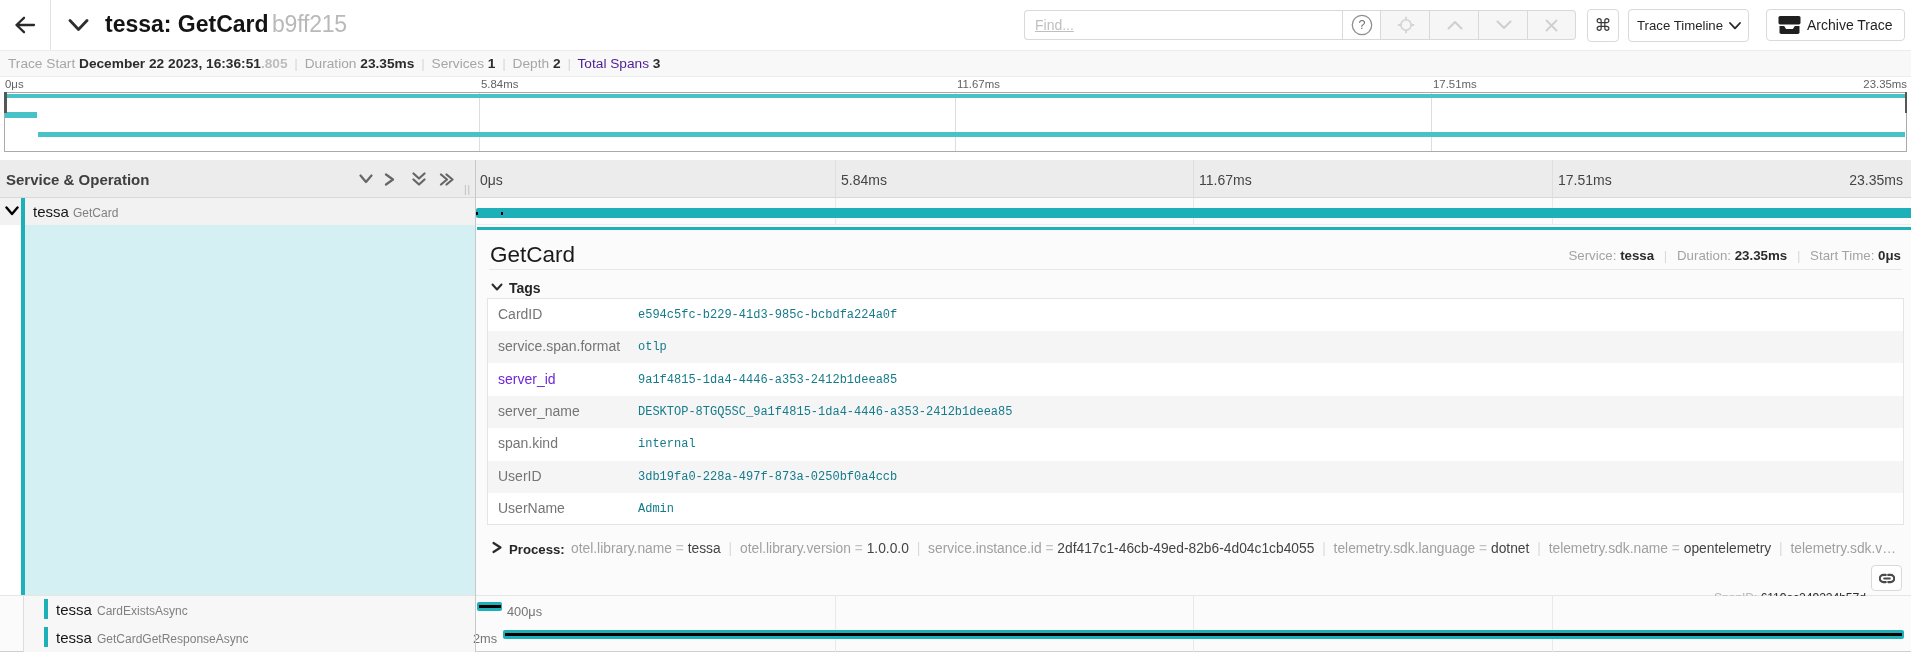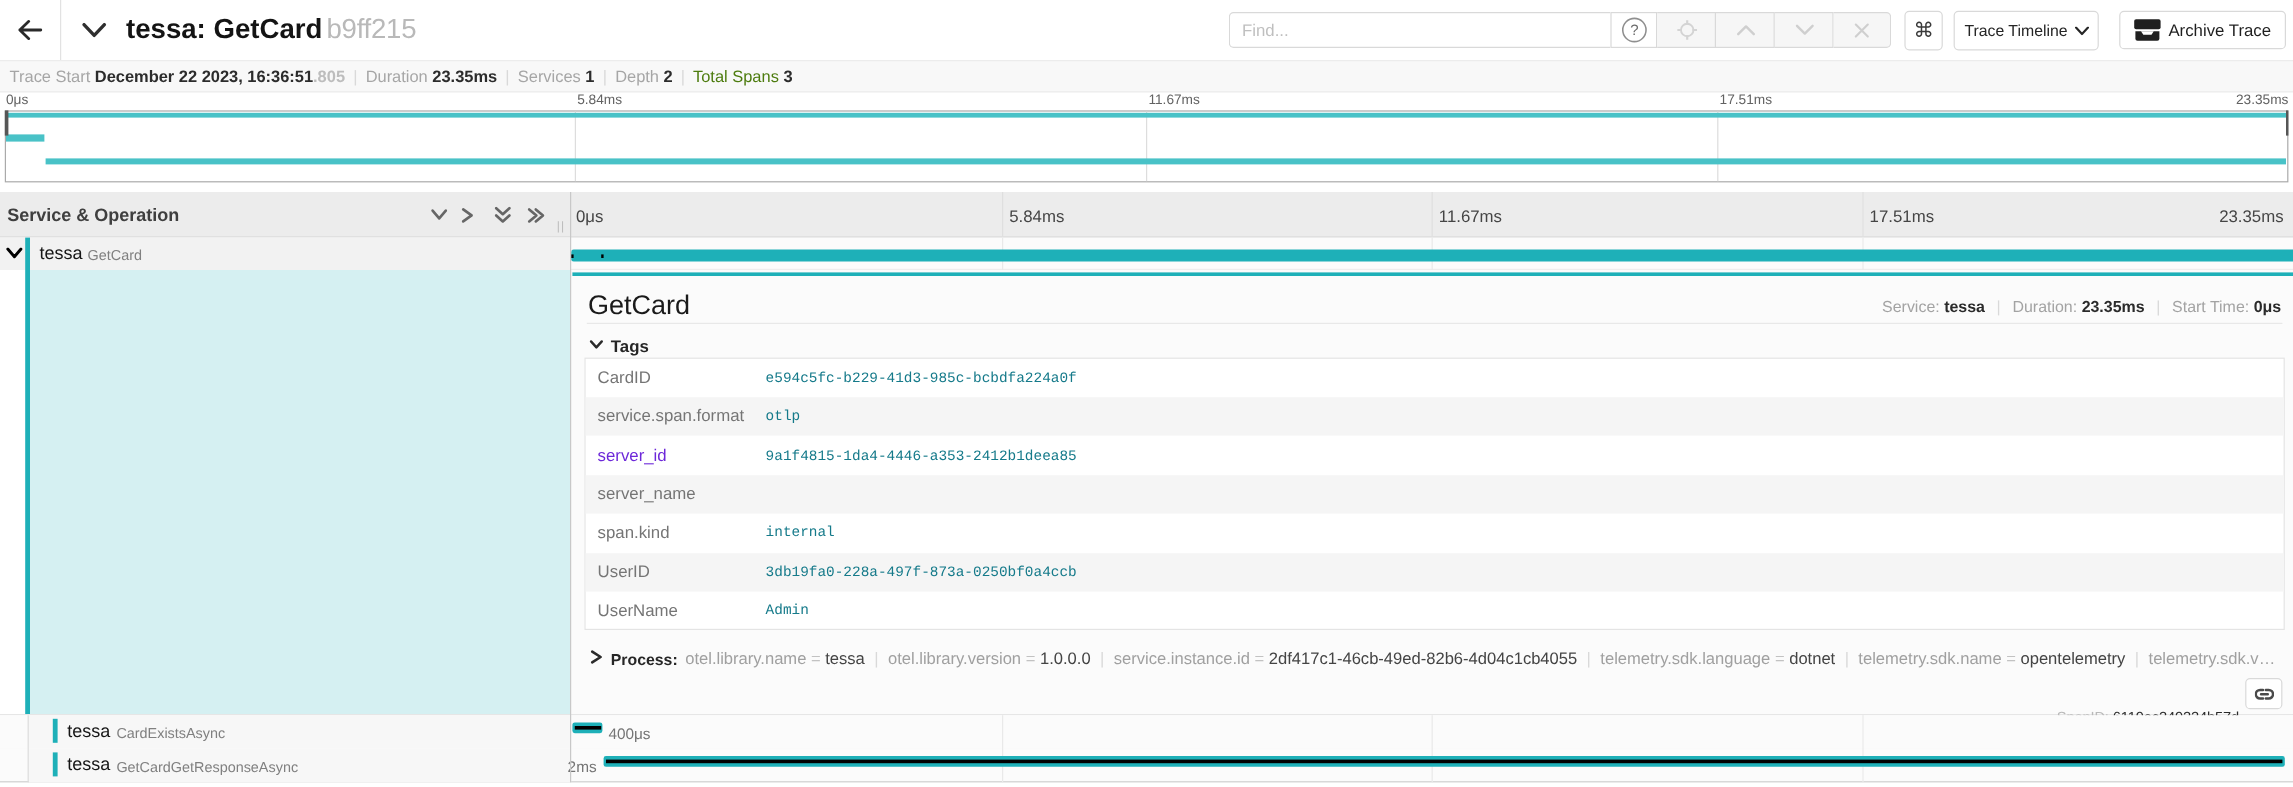--- a/index.html
+++ b/index.html
@@ -25,7 +25,7 @@
   <div class="abs" style="left:105px;top:11px;font-size:23px;font-weight:700;color:#141414;letter-spacing:0;">tessa: GetCard <span style="color:#b9b9b9;font-weight:400;font-size:23px;letter-spacing:-0.2px;margin-left:-3px;">b9ff215</span></div>
 
   <div class="abs" style="left:1024px;top:10px;width:318px;height:30px;border:1px solid #d9d9d9;border-right:none;border-radius:4px 0 0 4px;background:#fff;"></div>
-  <div class="abs" style="left:1035px;top:17px;font-size:14px;color:#bfbfbf;">Find...</div>
+  <div class="abs" style="left:1035px;top:17px;font-size:14px;color:#bfbfbf;text-decoration:underline;">Find...</div>
   <div class="abs" style="left:1342px;top:10px;width:39px;height:30px;border:1px solid #d9d9d9;background:#fff;"></div>
   <svg class="abs" style="left:1351px;top:14px;" width="22" height="22" viewBox="0 0 22 22">
     <circle cx="11" cy="11" r="9.7" stroke="#8f8f8f" stroke-width="1.3" fill="none"></circle>

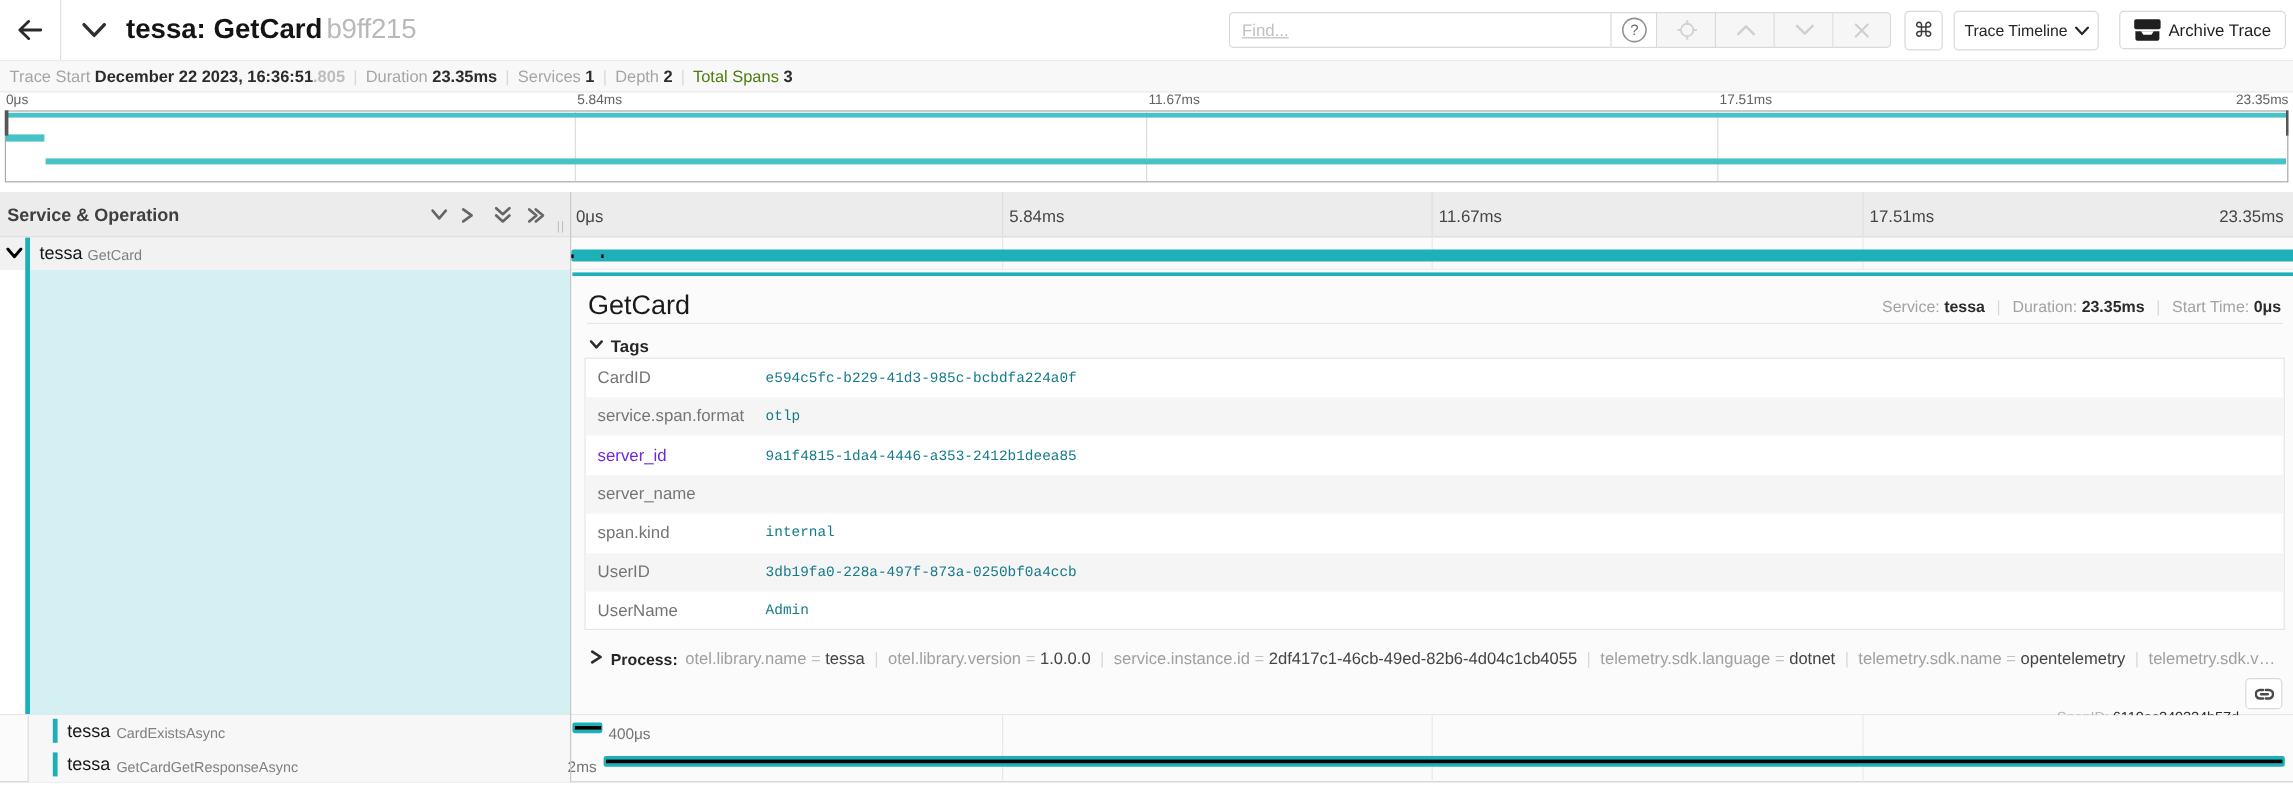--- a/index.html
+++ b/index.html
@@ -79,7 +79,7 @@
     <span style="color:#a6a6a6;">Depth</span>
     <b>2</b>
     <span class="sep" style="margin:0 3px;">|</span>
-    <span style="color:#4d7c0f;">Total Spans</span>
+    <span style="color:#4c1d95;">Total Spans</span>
     <b>3</b>
   </div>
 

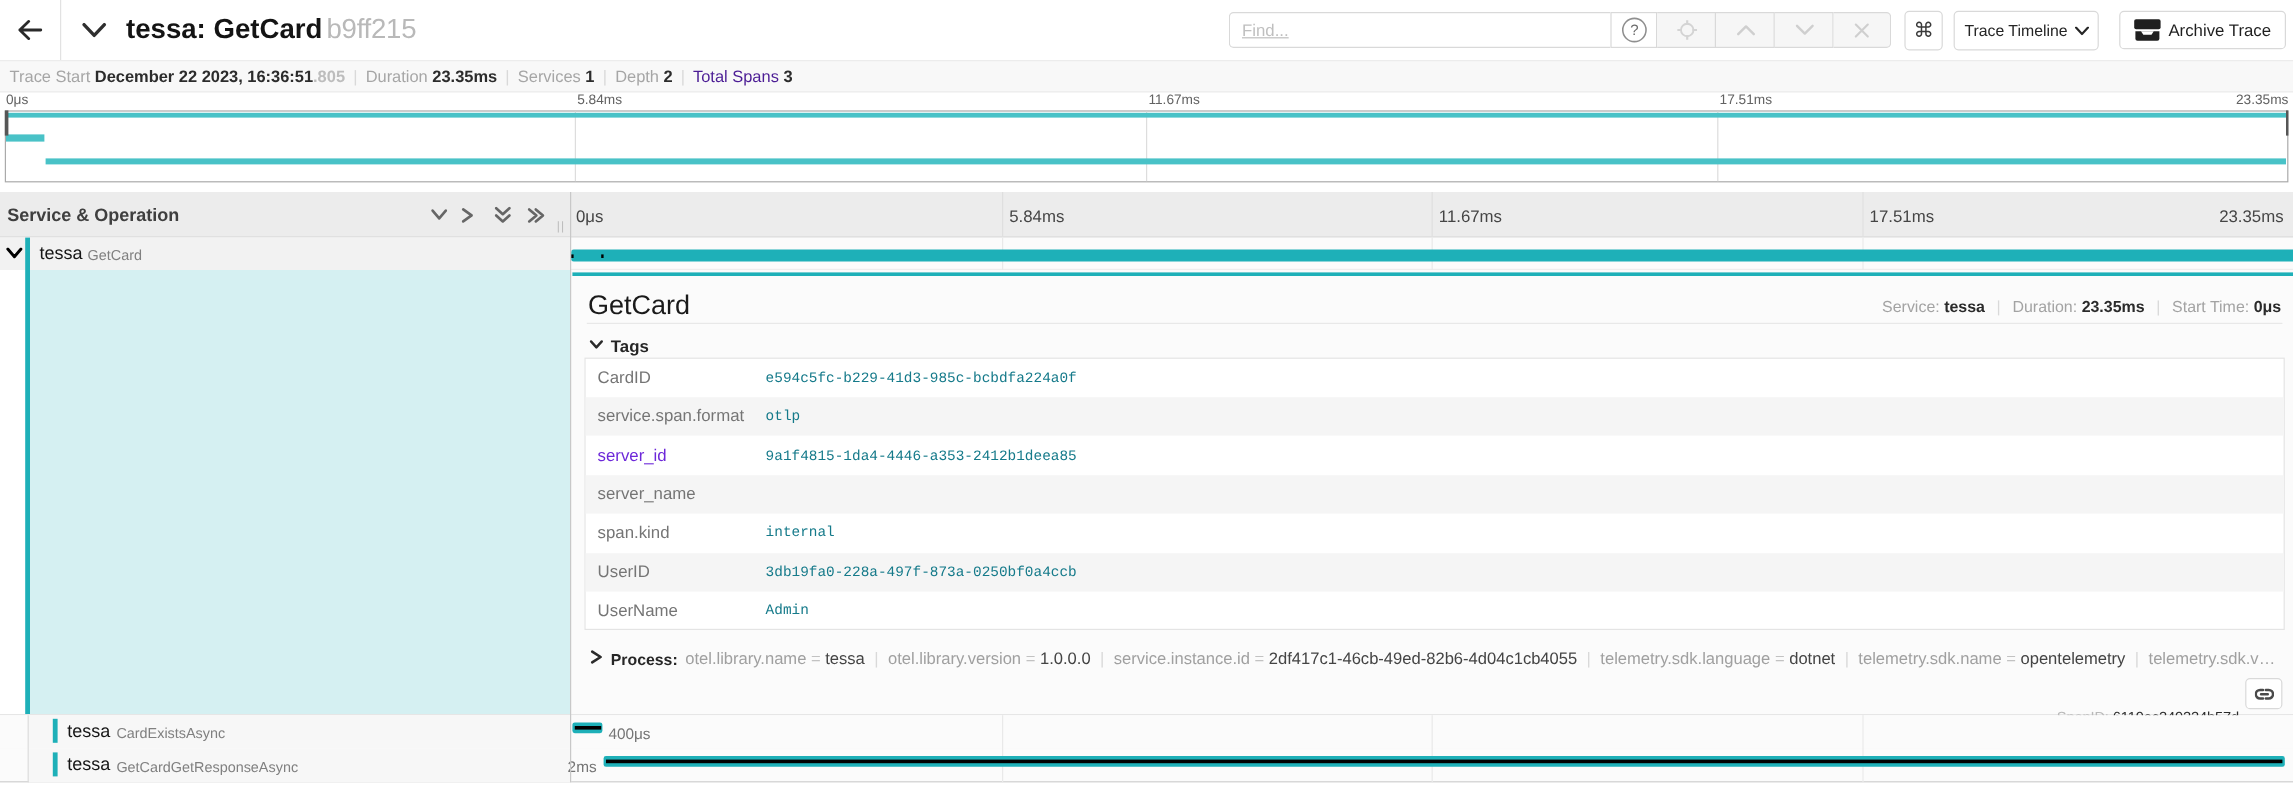--- a/index.html
+++ b/index.html
@@ -169,6 +169,7 @@
   <div class="abs" style="left:498px;top:371px;font-size:14px;color:#6d28d9;">server_id</div>
   <div class="abs mono" style="left:638px;top:373px;font-size:12px;color:#157a8a;">9a1f4815-1da4-4446-a353-2412b1deea85</div>
   <div class="abs" style="left:498px;top:403px;font-size:14px;color:#757575;">server_name</div>
+  <div class="abs mono" style="left:638px;top:405px;font-size:12px;color:#157a8a;">DESKTOP-8TGQ5SC_9a1f4815-1da4-4446-a353-2412b1deea85</div>
   <div class="abs" style="left:498px;top:435px;font-size:14px;color:#757575;">span.kind</div>
   <div class="abs mono" style="left:638px;top:437px;font-size:12px;color:#157a8a;">internal</div>
   <div class="abs" style="left:498px;top:468px;font-size:14px;color:#757575;text-align:center;">UserID</div>

